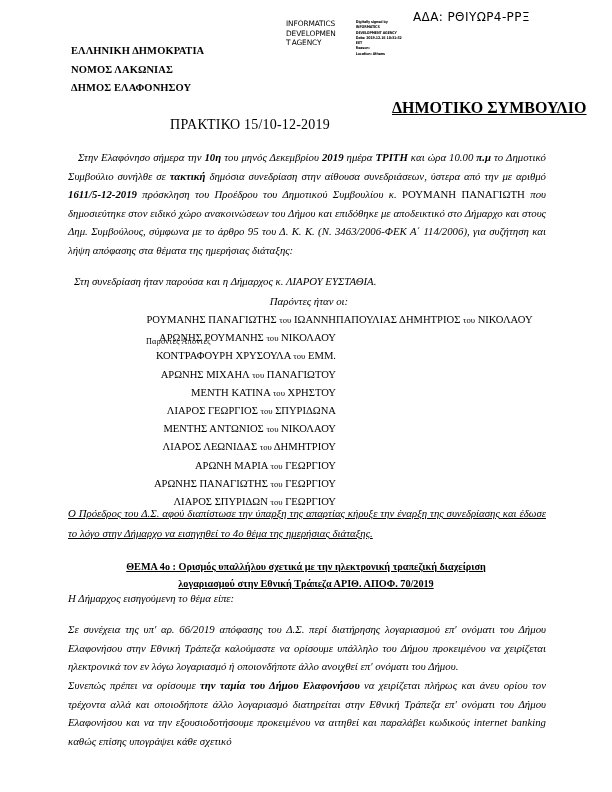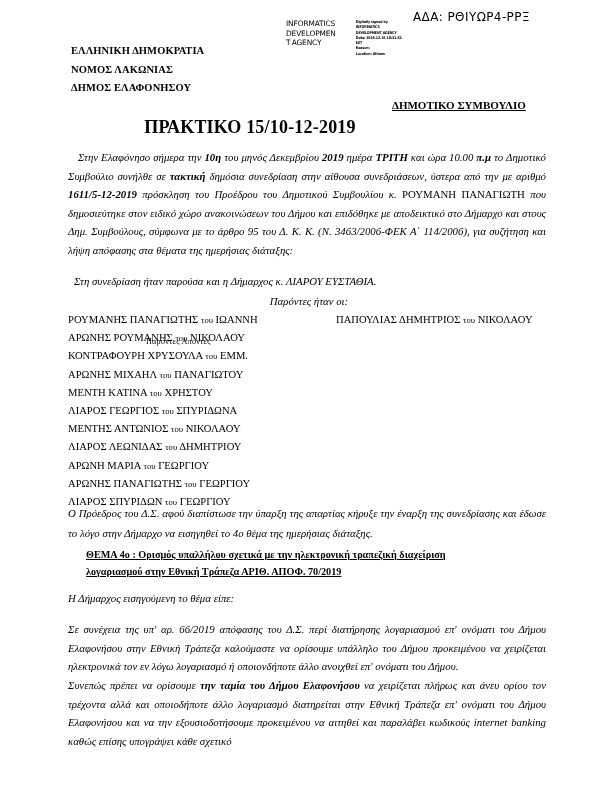--- a/index.html
+++ b/index.html
@@ -89,7 +89,7 @@
     top: 99px;
     left: 392px;
     font-weight: bold;
-    font-size: 11px;
+    font-size: 16px;
     text-decoration: underline;
     white-space: nowrap;
   }

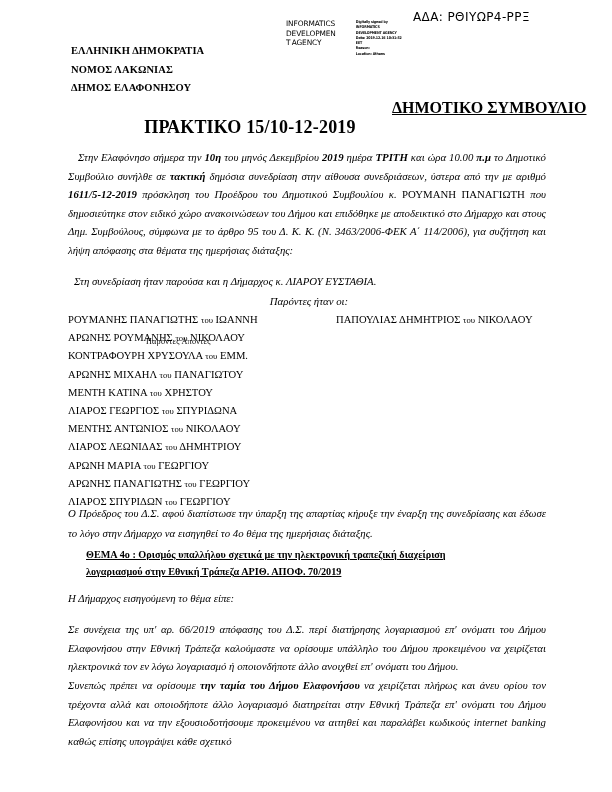--- a/index.html
+++ b/index.html
@@ -100,8 +100,8 @@
     left: 0;
     width: 500px;
     text-align: center;
-    font-weight: bold;
-    font-size: 18px;
+    font-weight: normal;
+    font-size: 14px;
     letter-spacing: 0.2px;
   }
 

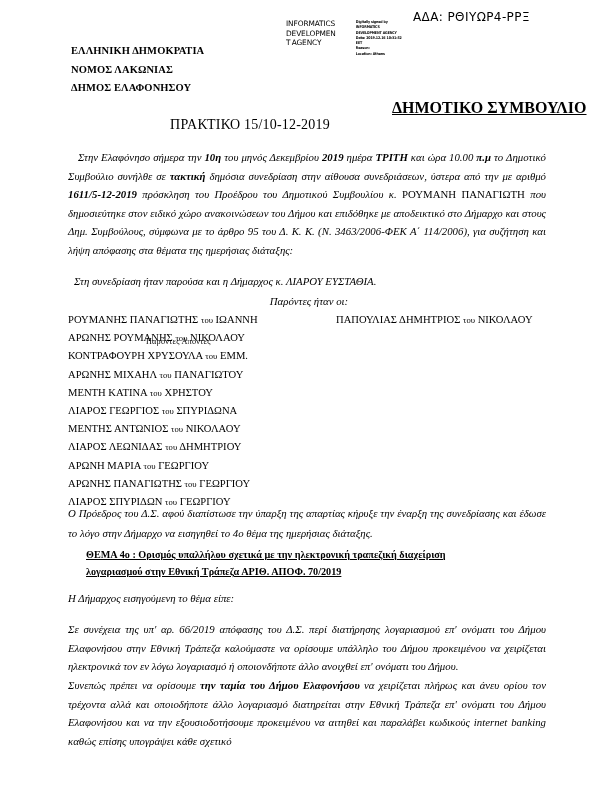--- a/index.html
+++ b/index.html
@@ -153,6 +153,7 @@
   }
   .names-row {
     display: flex;
+    text-align: right;
   }
   .names-col-left { width: 268px; white-space: nowrap; }
   .names-col-right { white-space: nowrap; }

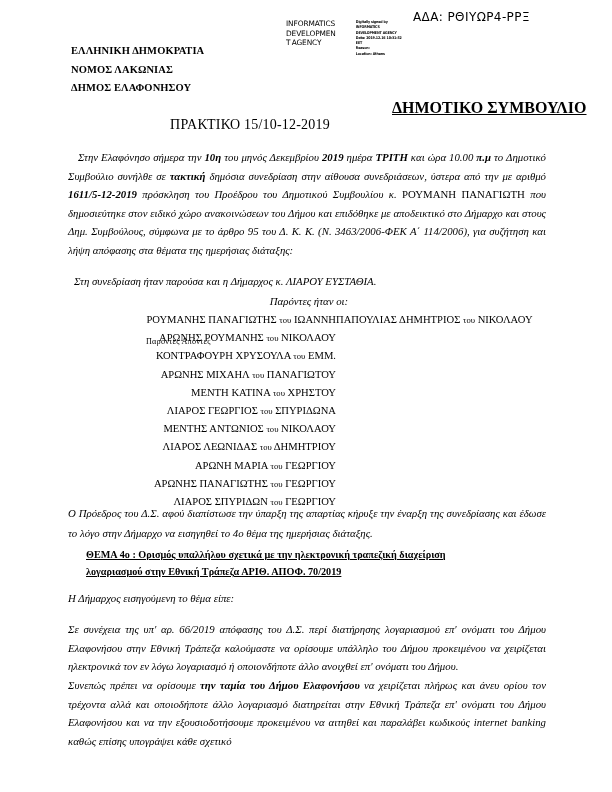--- a/index.html
+++ b/index.html
@@ -164,6 +164,7 @@
     text-align: justify;
     font-style: italic;
     line-height: 20px;
+    text-decoration: underline;
   }
 
   .theme-heading {

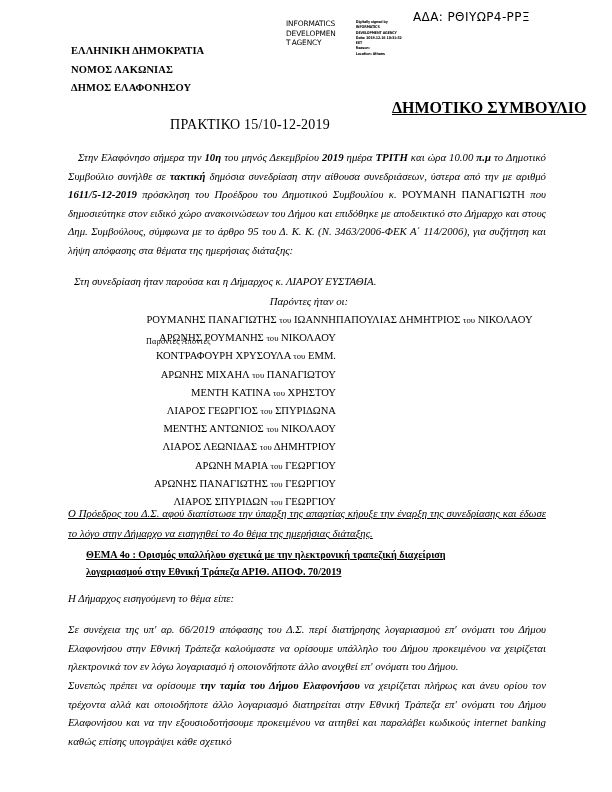--- a/index.html
+++ b/index.html
@@ -169,10 +169,10 @@
 
   .theme-heading {
     position: absolute;
-    top: 546px;
+    top: 558px;
     left: 86px;
     width: 440px;
-    text-align: left;
+    text-align: center;
     font-weight: bold;
     font-size: 10.2px;
     line-height: 17px;

